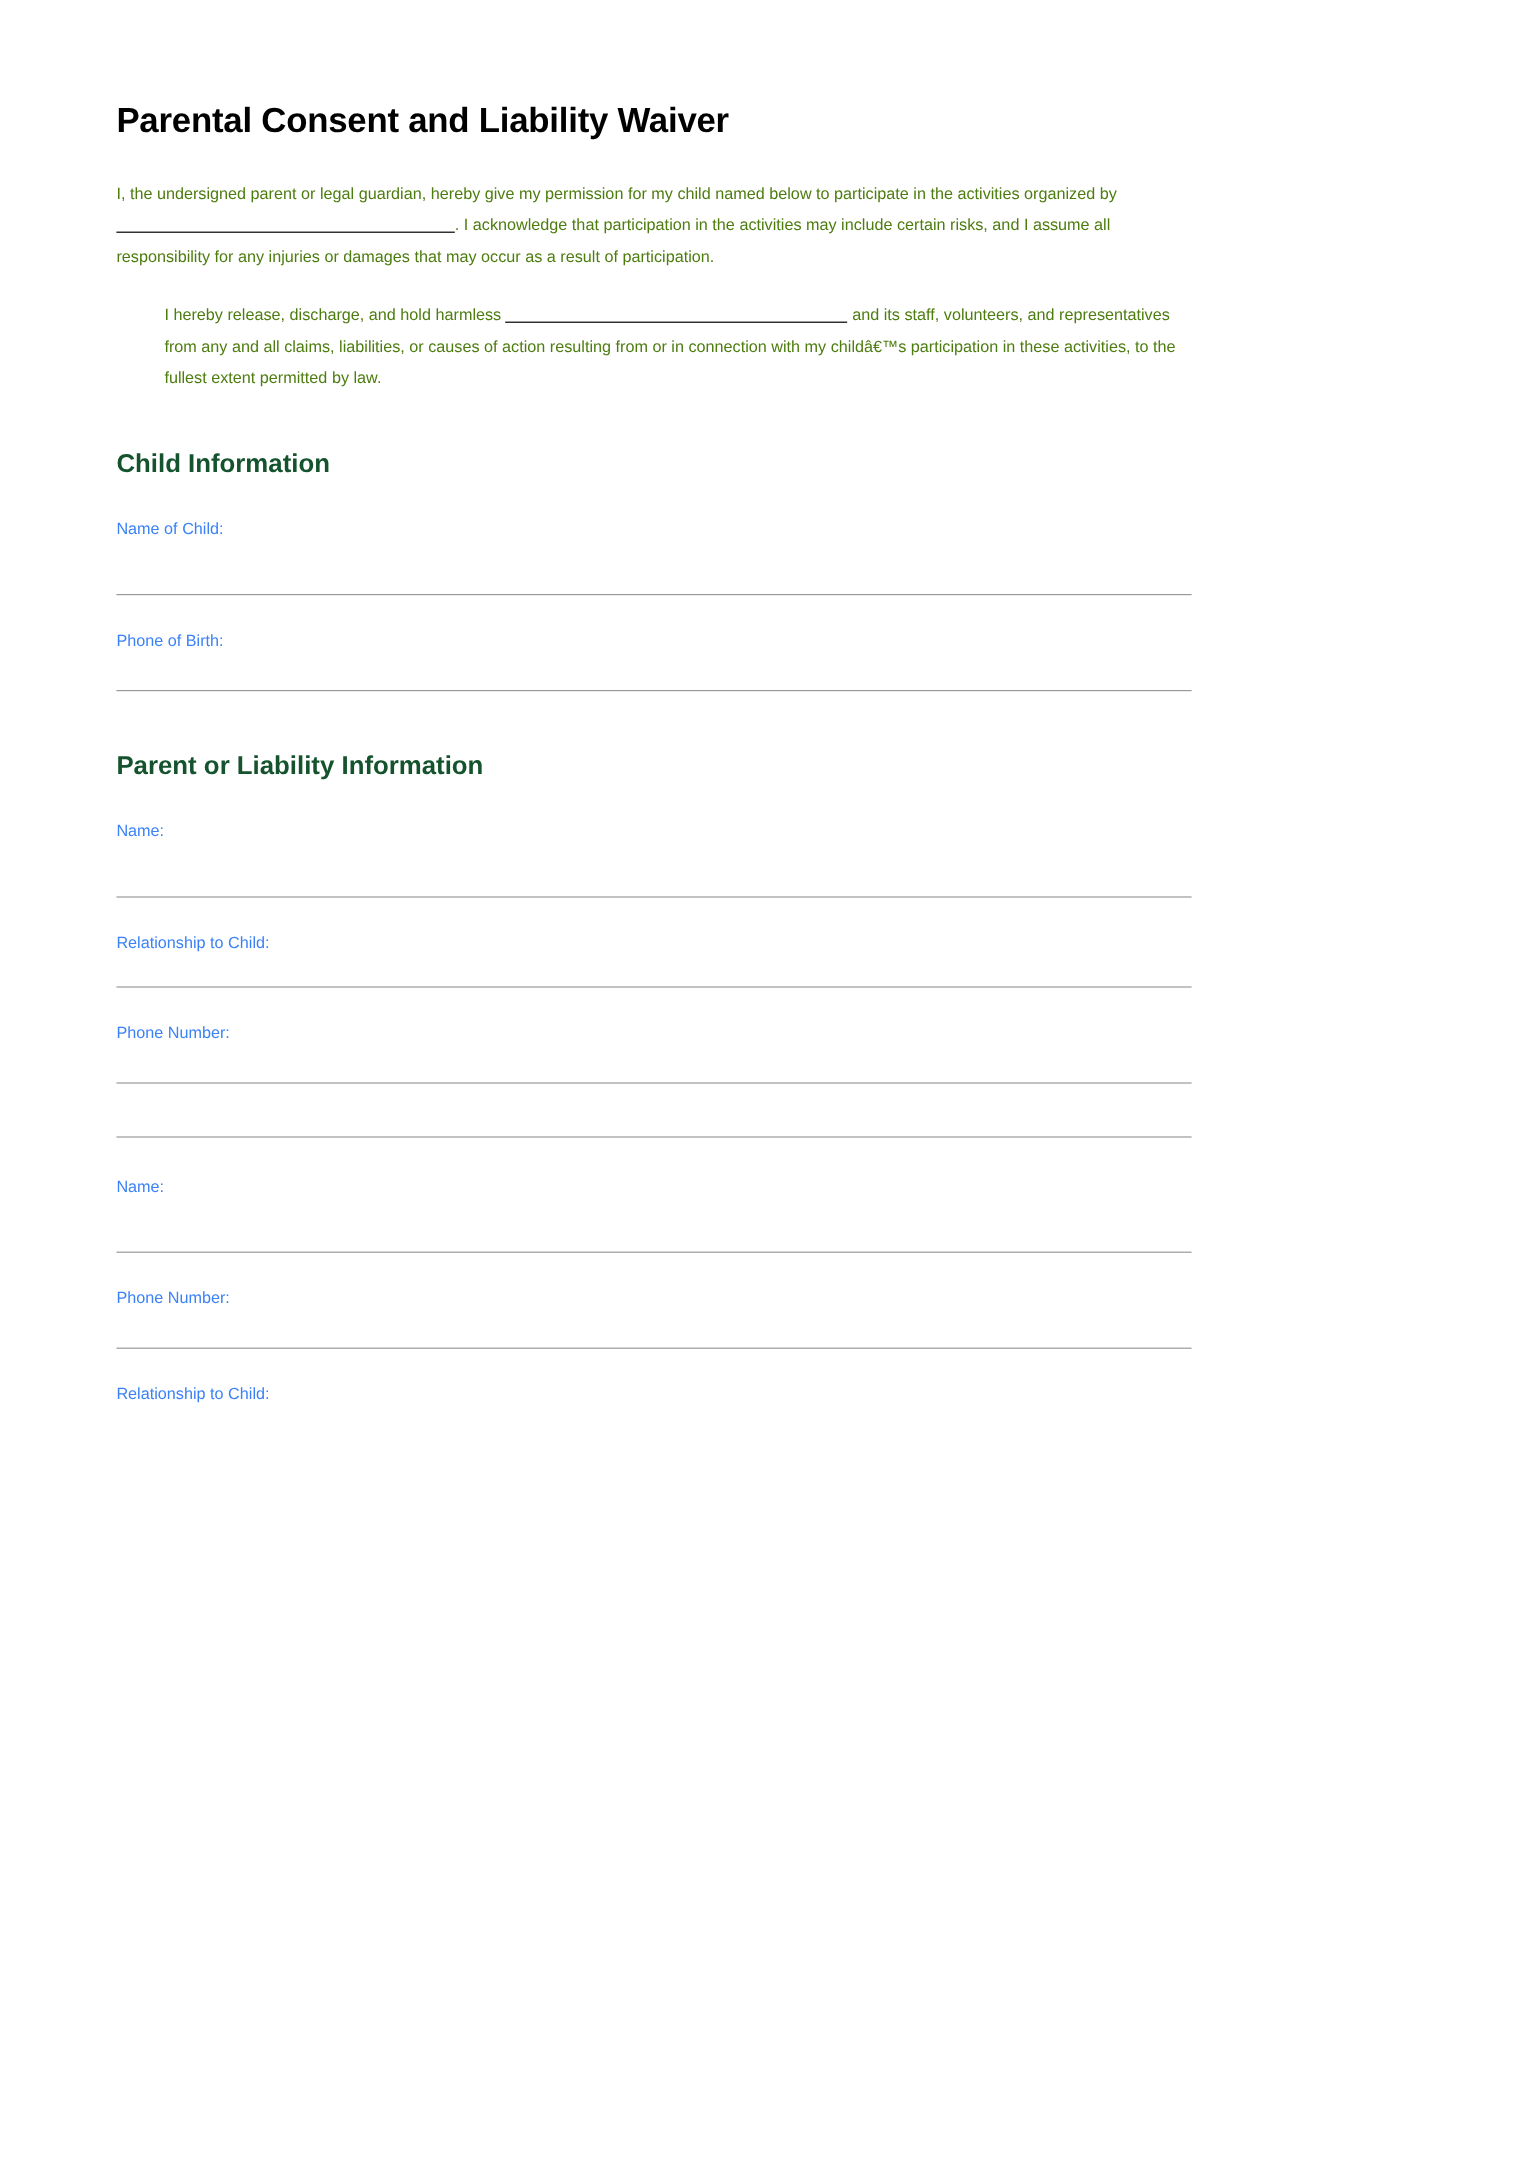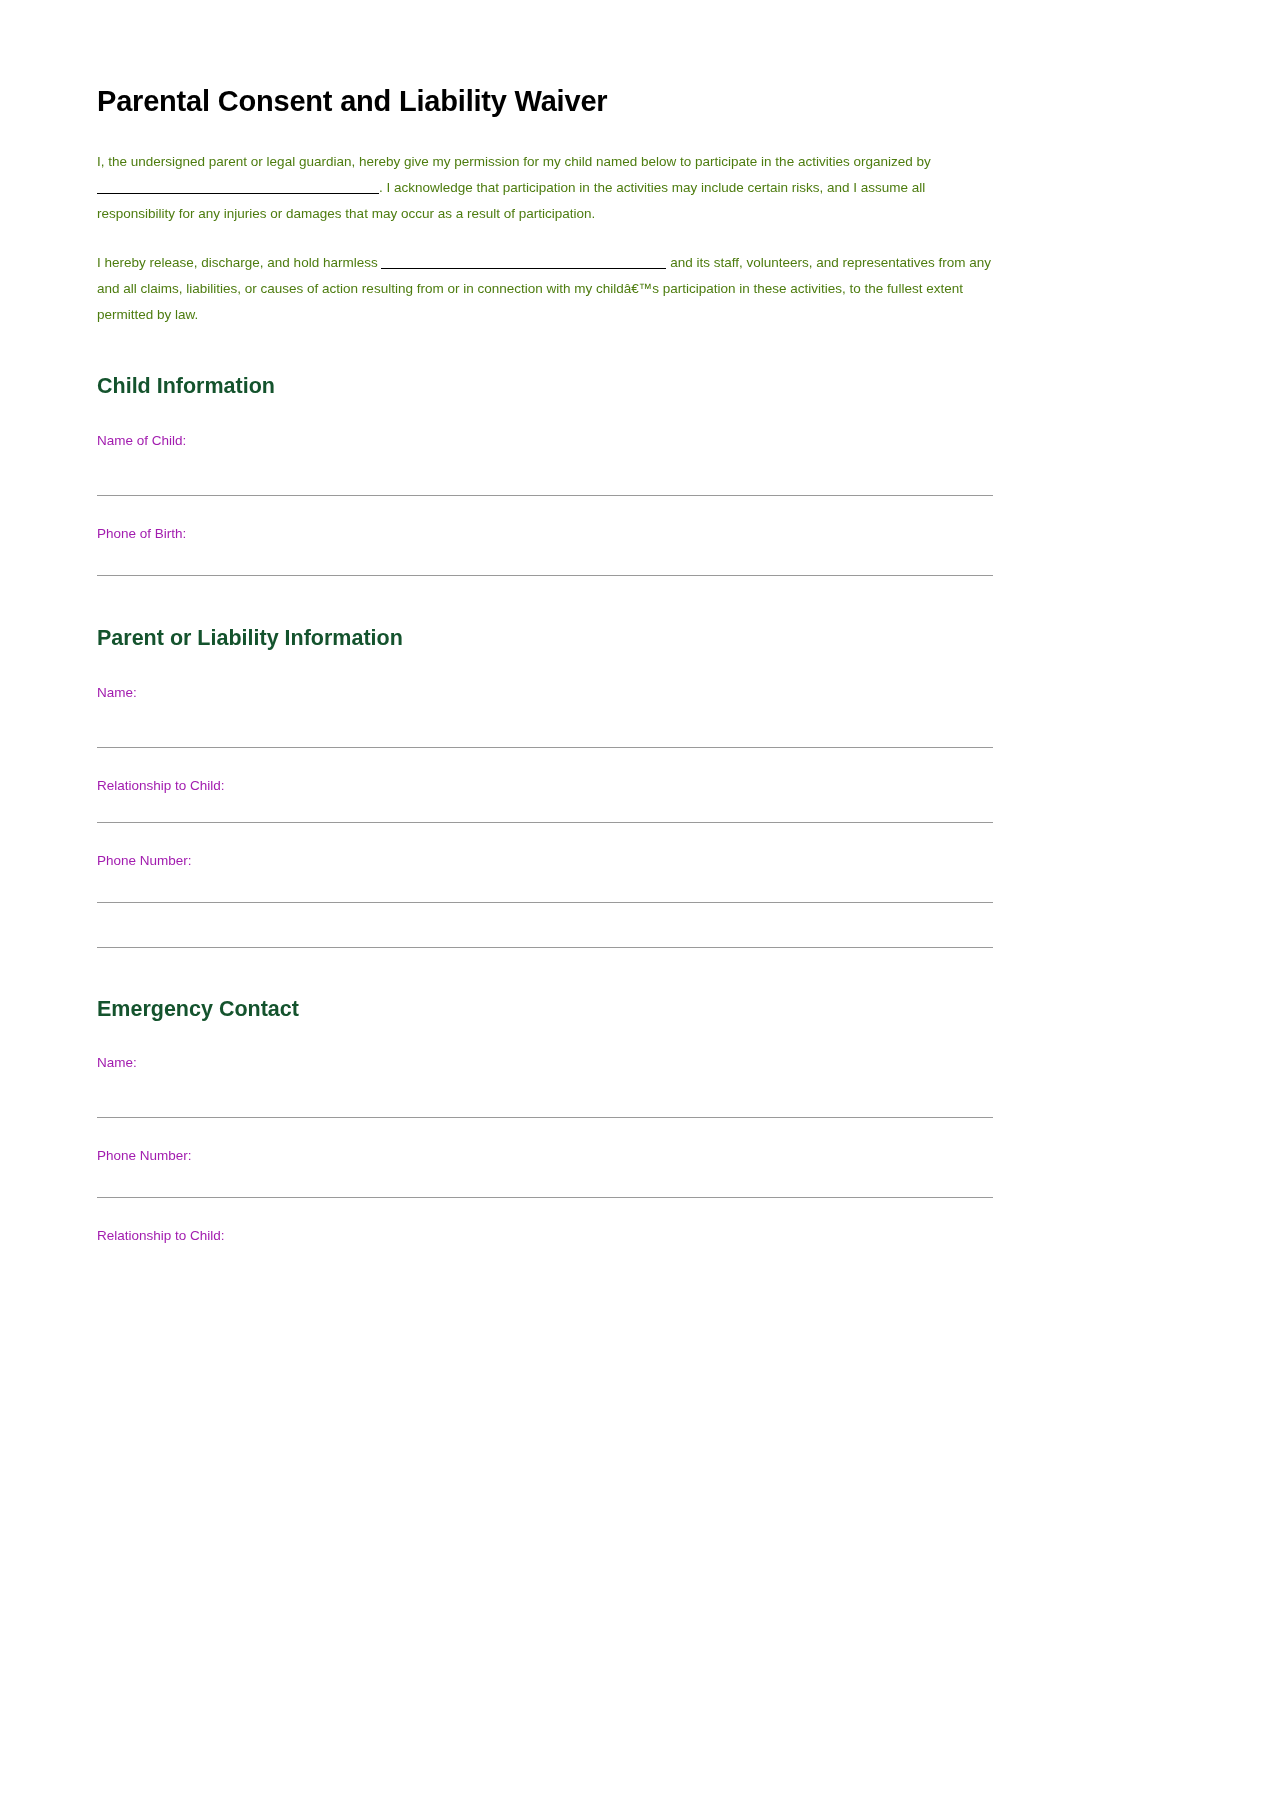--- a/index.html
+++ b/index.html
@@ -48,7 +48,7 @@
     text-align: left;
   }
   p.para-1 { padding-top: 30px; }
-  p.para-2 { padding-top: 23px; }
+  p.para-2 { padding-top: 23px; margin-left: 40px; }
 
   .blank {
     display: inline-block;

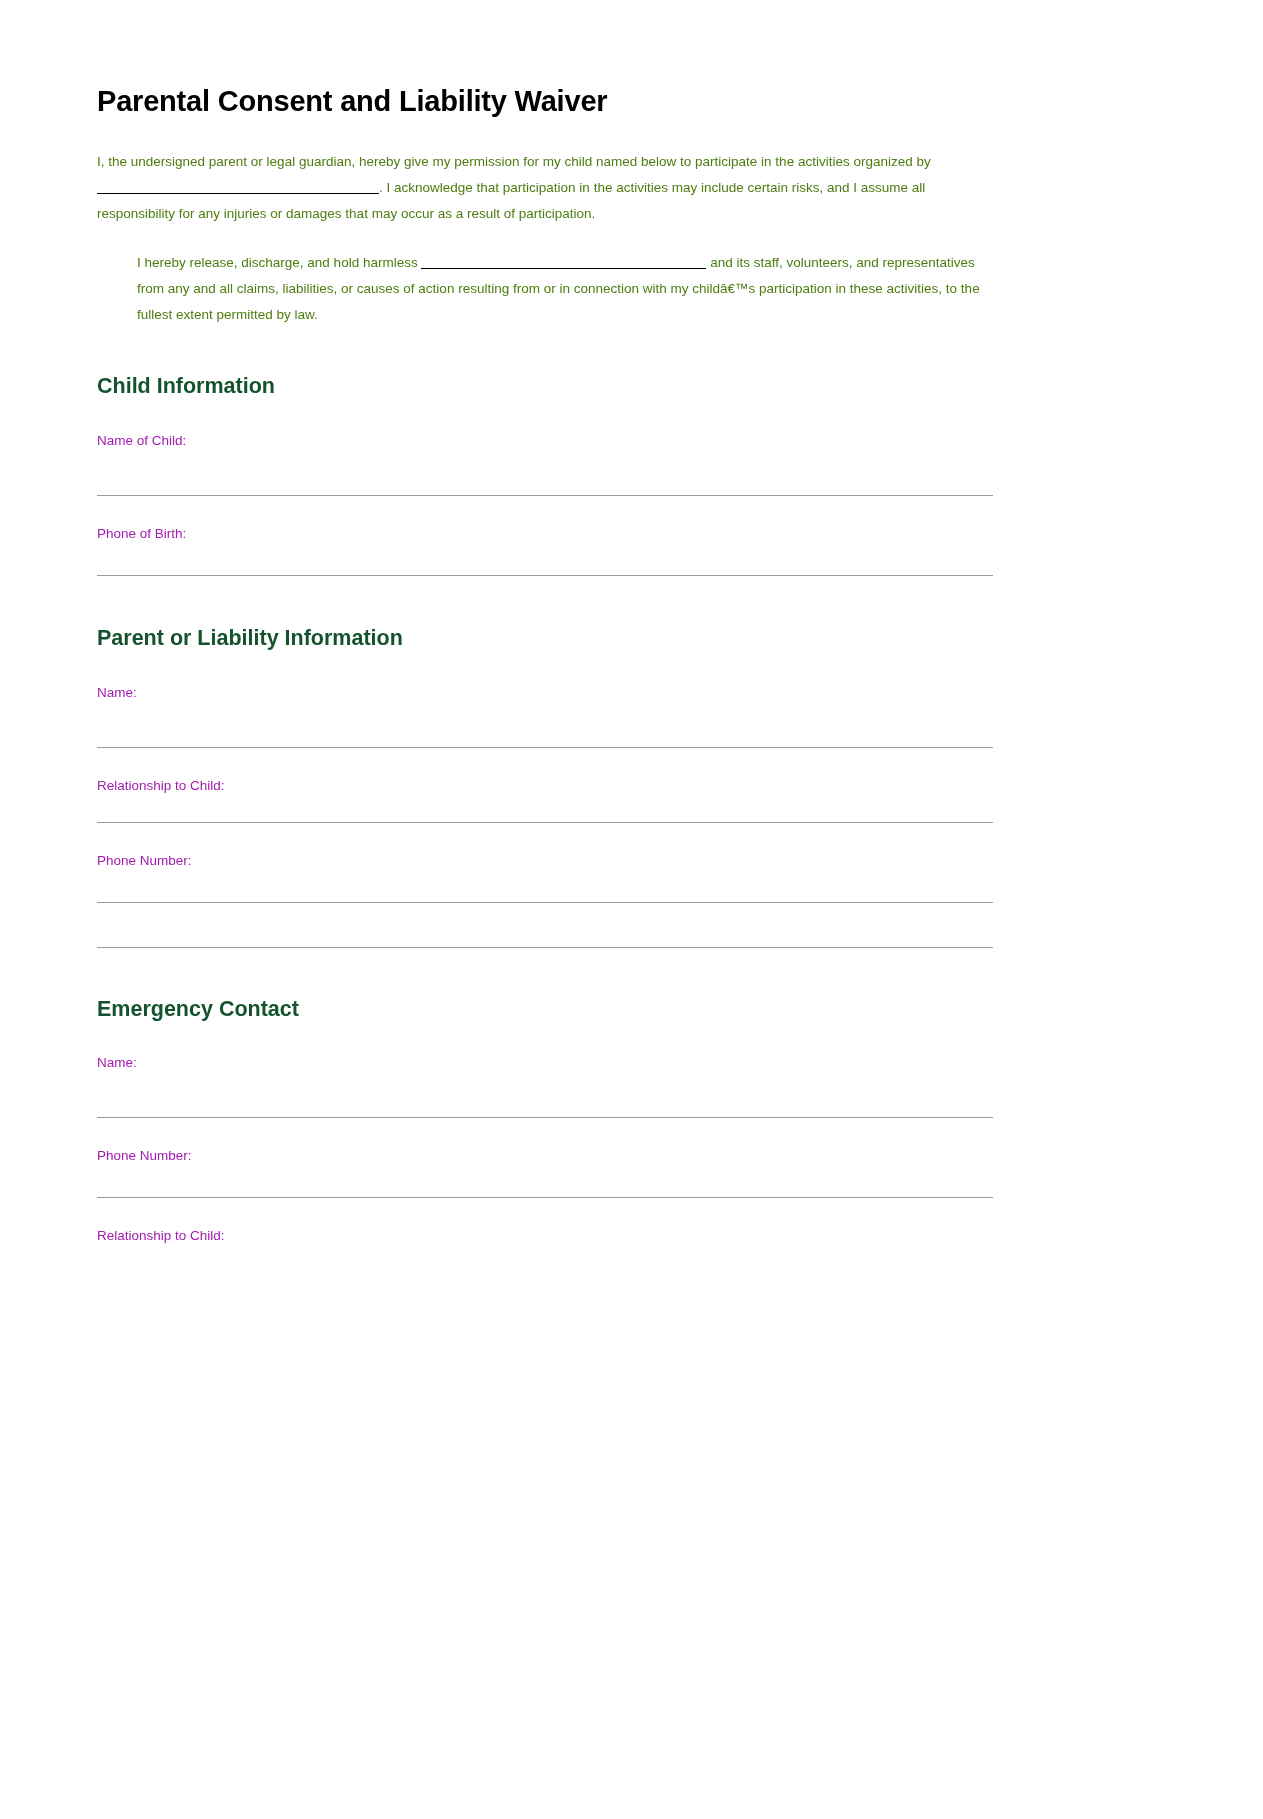--- a/index.html
+++ b/index.html
@@ -77,7 +77,7 @@
   .field-label {
     font-size: 13.5px;
     line-height: 20px;
-    color: #a21caf;
+    color: #3b82f6;
     padding-top: 28px;
   }
   .field.first .field-label {

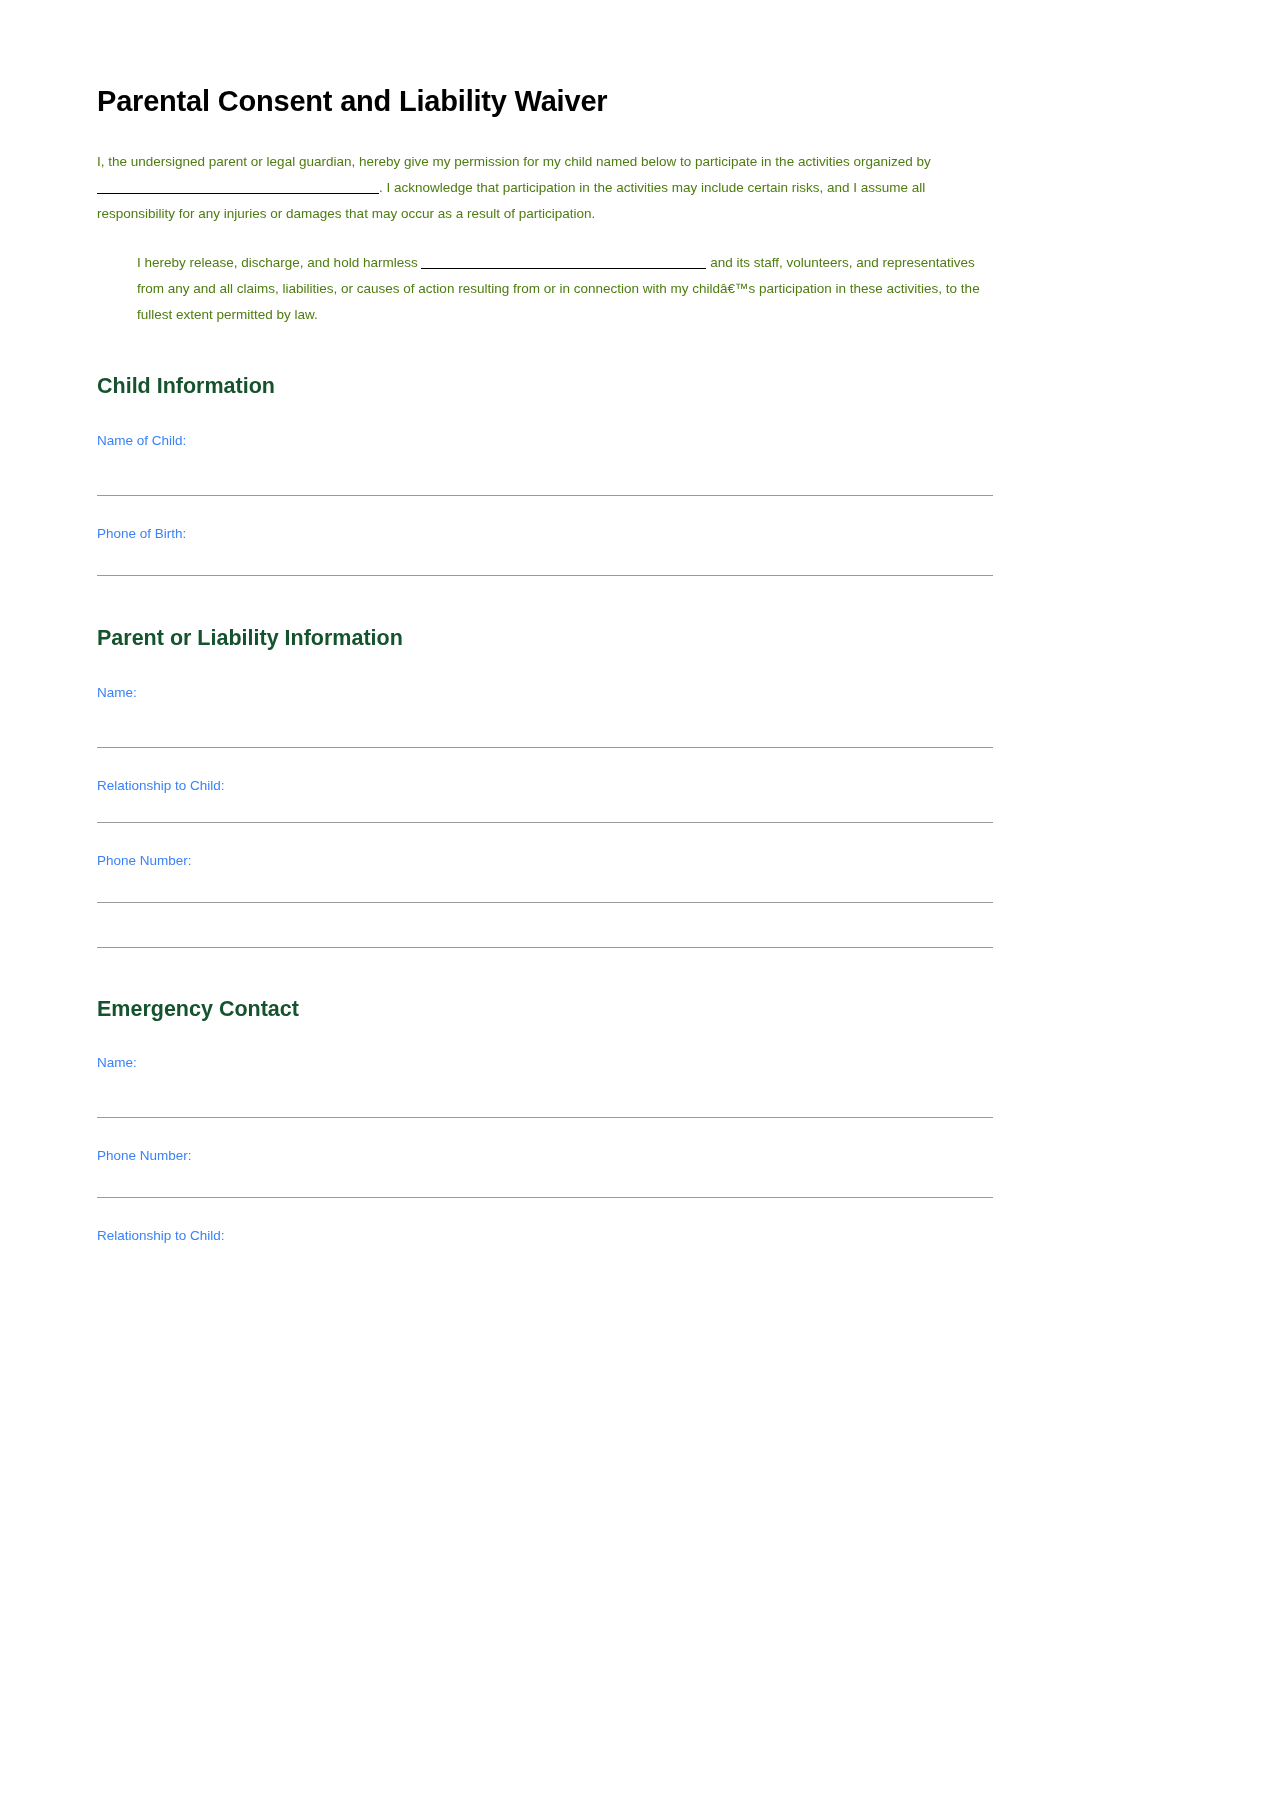--- a/index.html
+++ b/index.html
@@ -149,7 +149,6 @@
       <hr class="field-rule">
     </div>
 
-    <h2 class="section-title sec-emergency">Emergency Contact</h2>
 
     <div class="field first">
       <div class="field-label">Name:</div>

